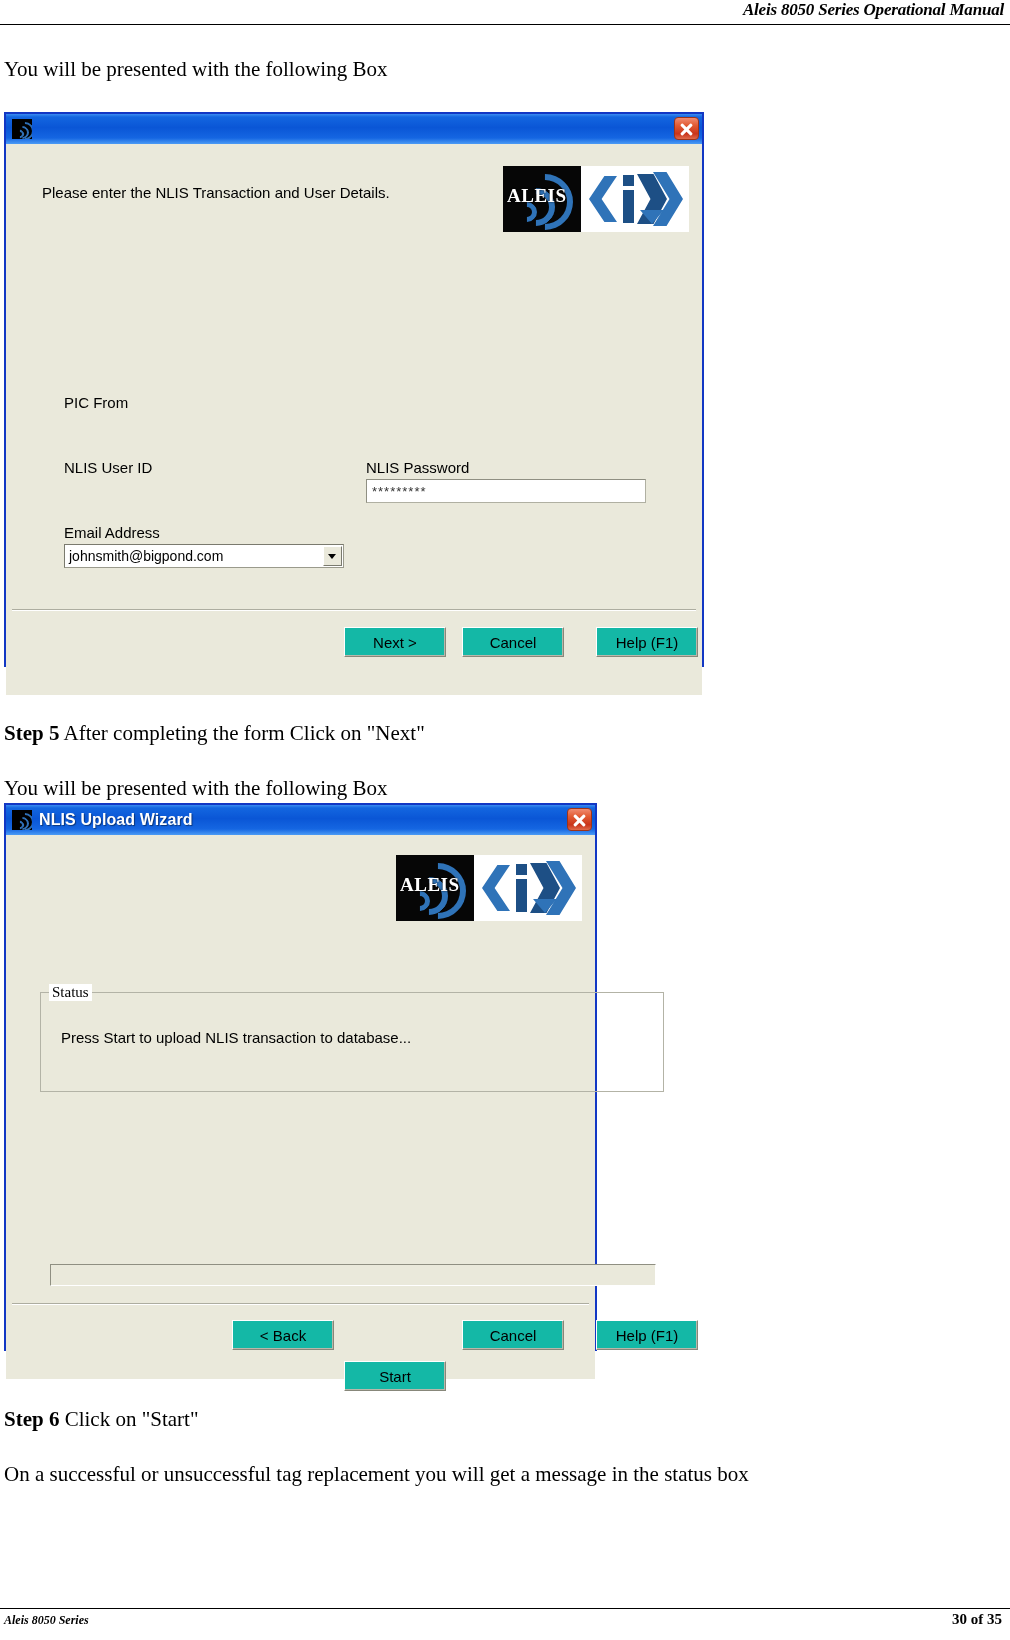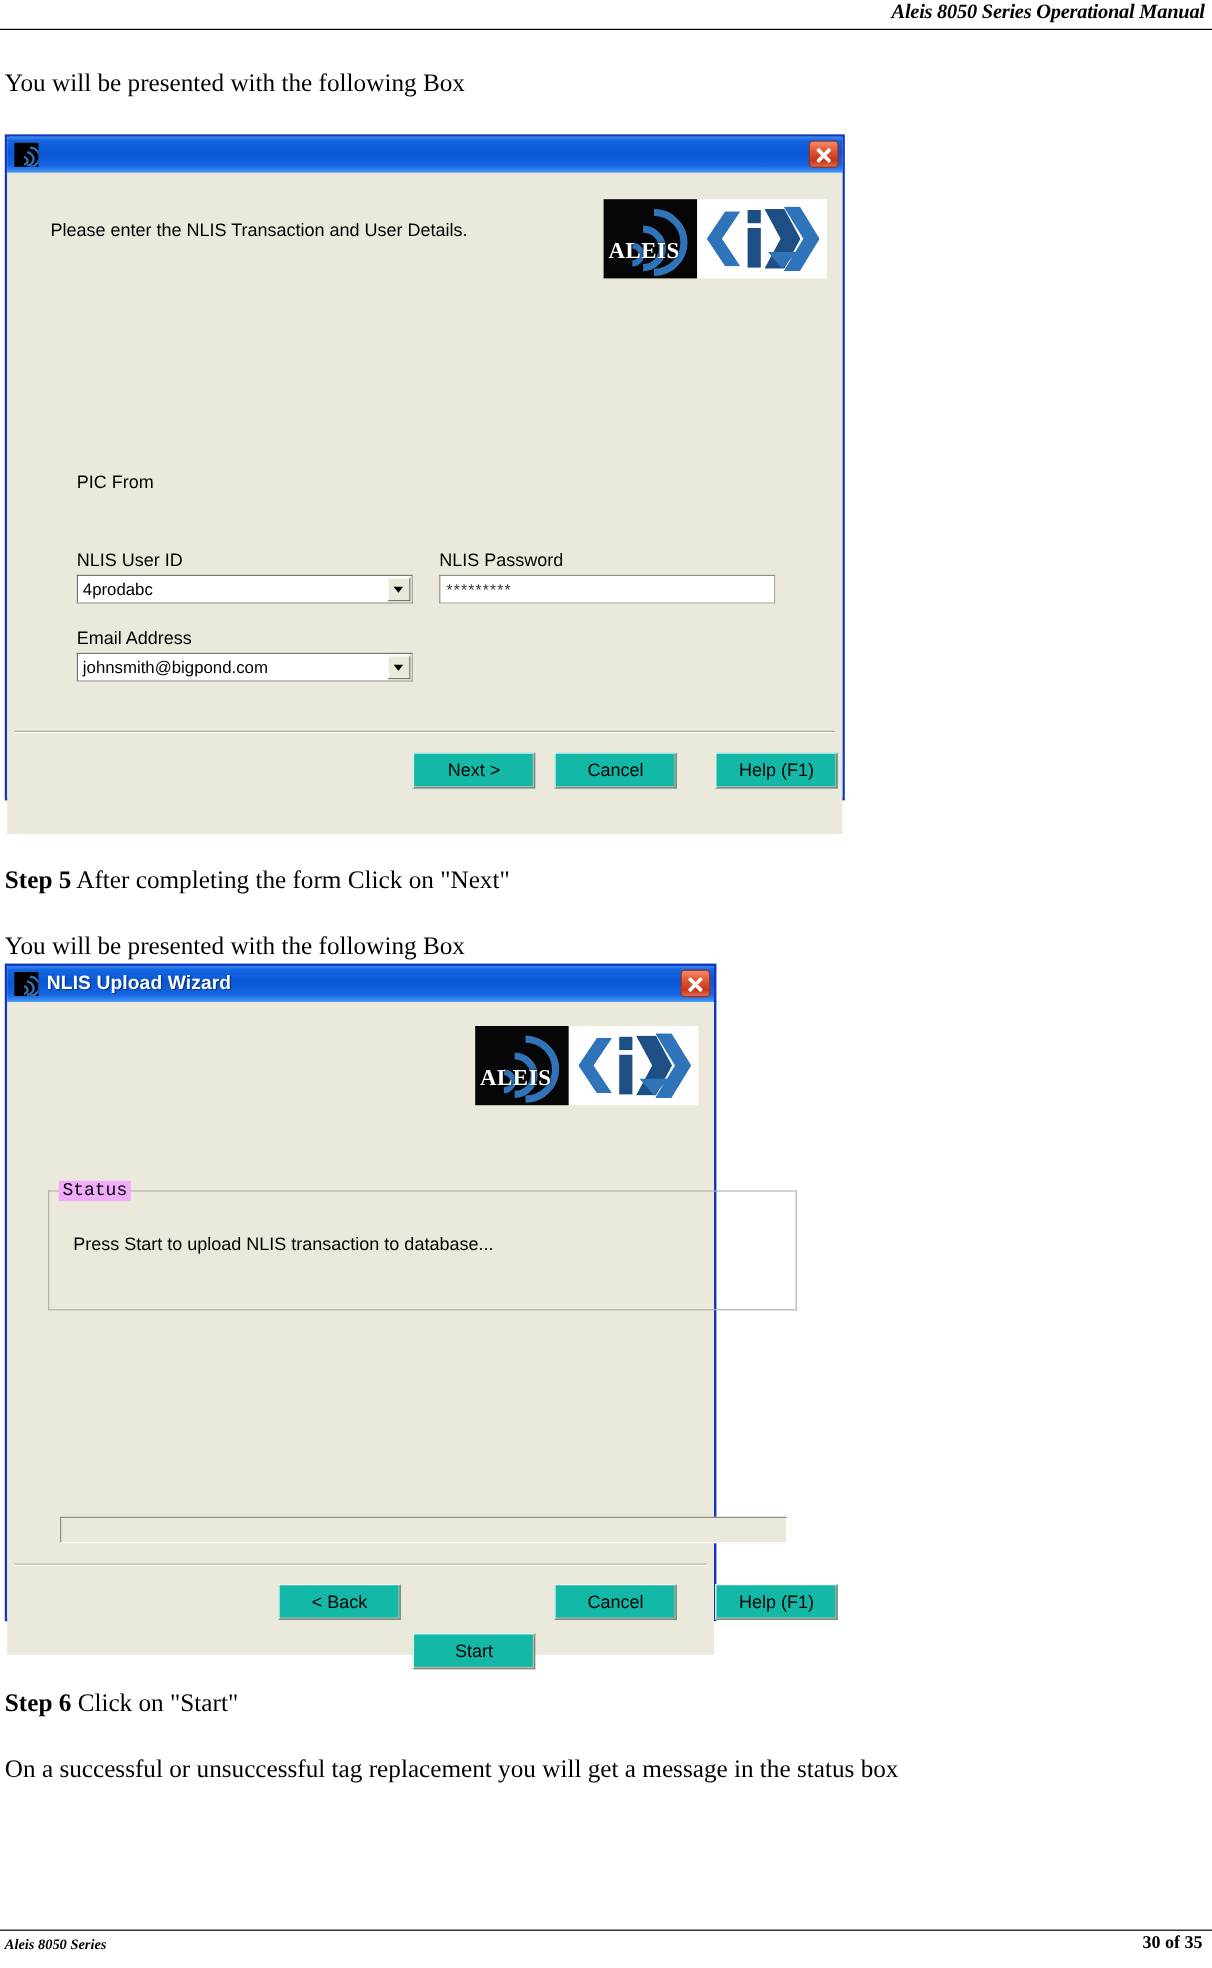--- a/index.html
+++ b/index.html
@@ -180,7 +180,7 @@
   .logo-left .aleis-text {
     position: absolute;
     left: 4px;
-    bottom: 11px;
+    bottom: 25px;
     color: #fff;
     font-family: "Liberation Serif", serif;
     font-weight: bold;

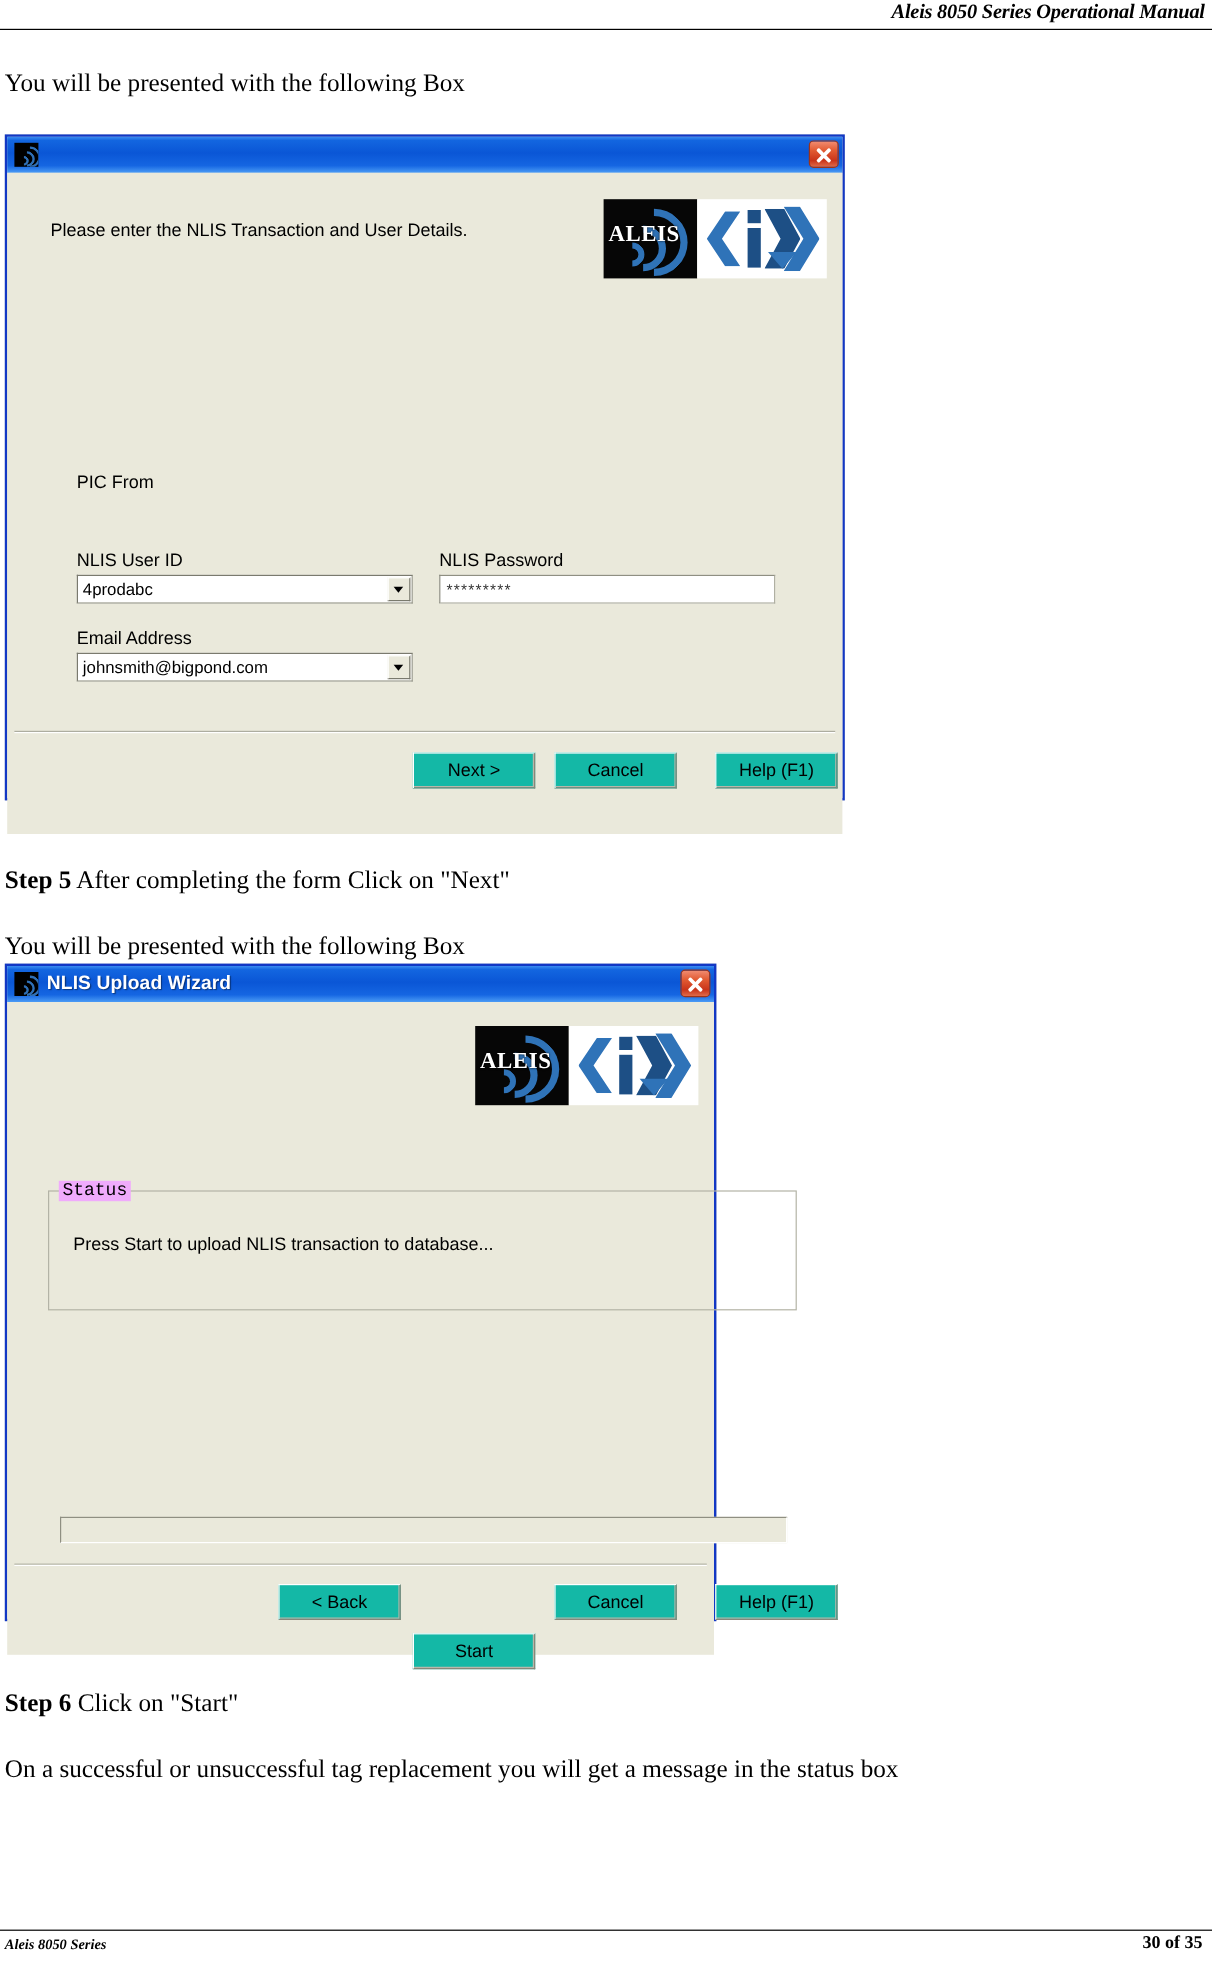--- a/index.html
+++ b/index.html
@@ -425,10 +425,6 @@
     <div class="field-label" style="left:58px; top:250px;">PIC From</div>
 
     <div class="field-label" style="left:58px; top:315px;">NLIS User ID</div>
-    <div class="combo" style="left:58px; top:335px; width:280px;">
-      <span class="val">4prodabc</span>
-      <span class="arrow-btn"></span>
-    </div>
 
     <div class="field-label" style="left:360px; top:315px;">NLIS Password</div>
     <div class="textinput" style="left:360px; top:335px; width:280px;">

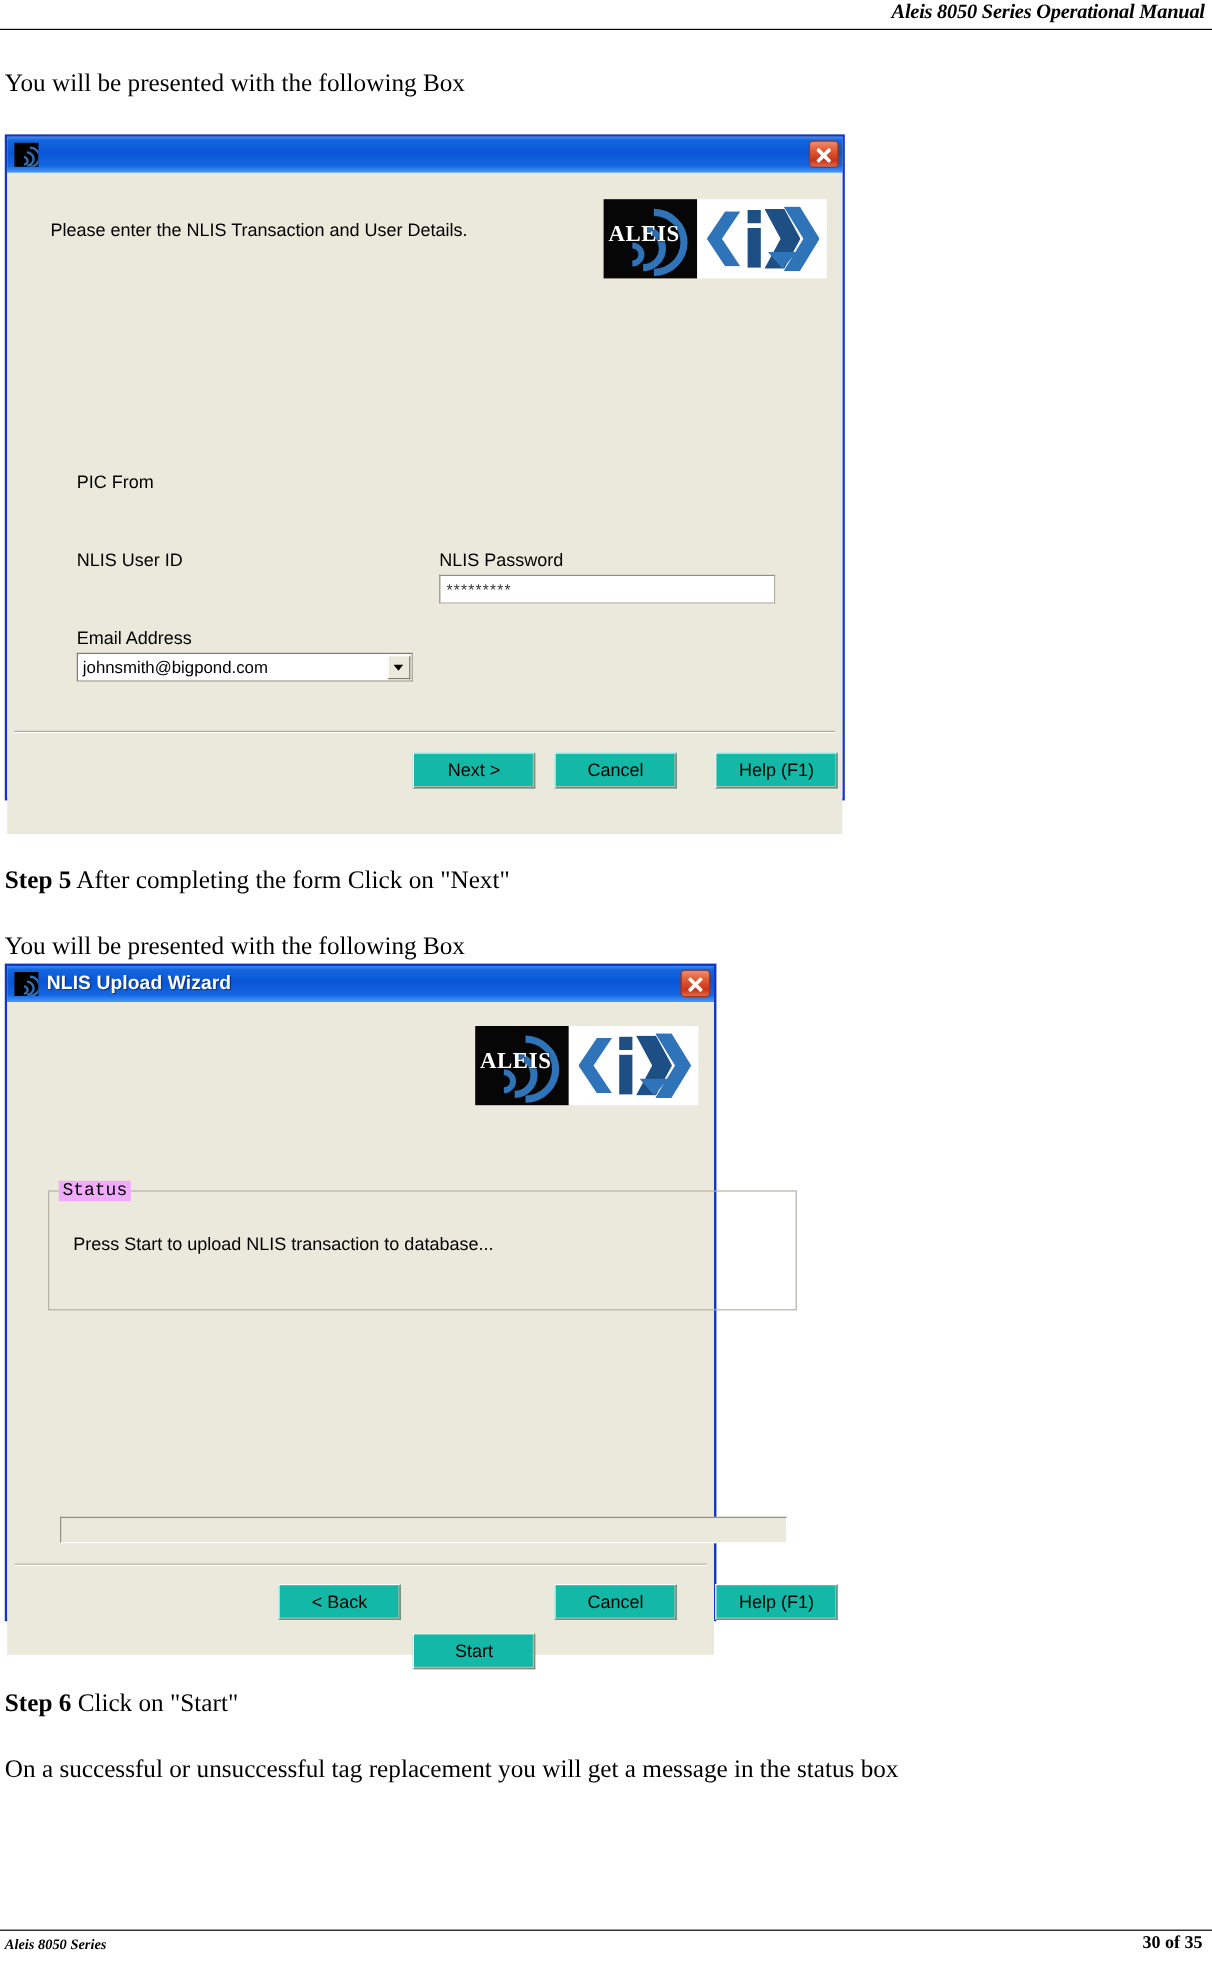--- a/index.html
+++ b/index.html
@@ -327,9 +327,9 @@
     position: absolute;
     top: -9px;
     left: 8px;
-    background: #f0abfc;
+    background: #ffffff;
     padding: 0 3px;
-    font-family: Liberation Mono, monospace;
+    font-family: Liberation Serif, serif;
     font-size: 15px;
     color: #000;
     white-space: nowrap;

